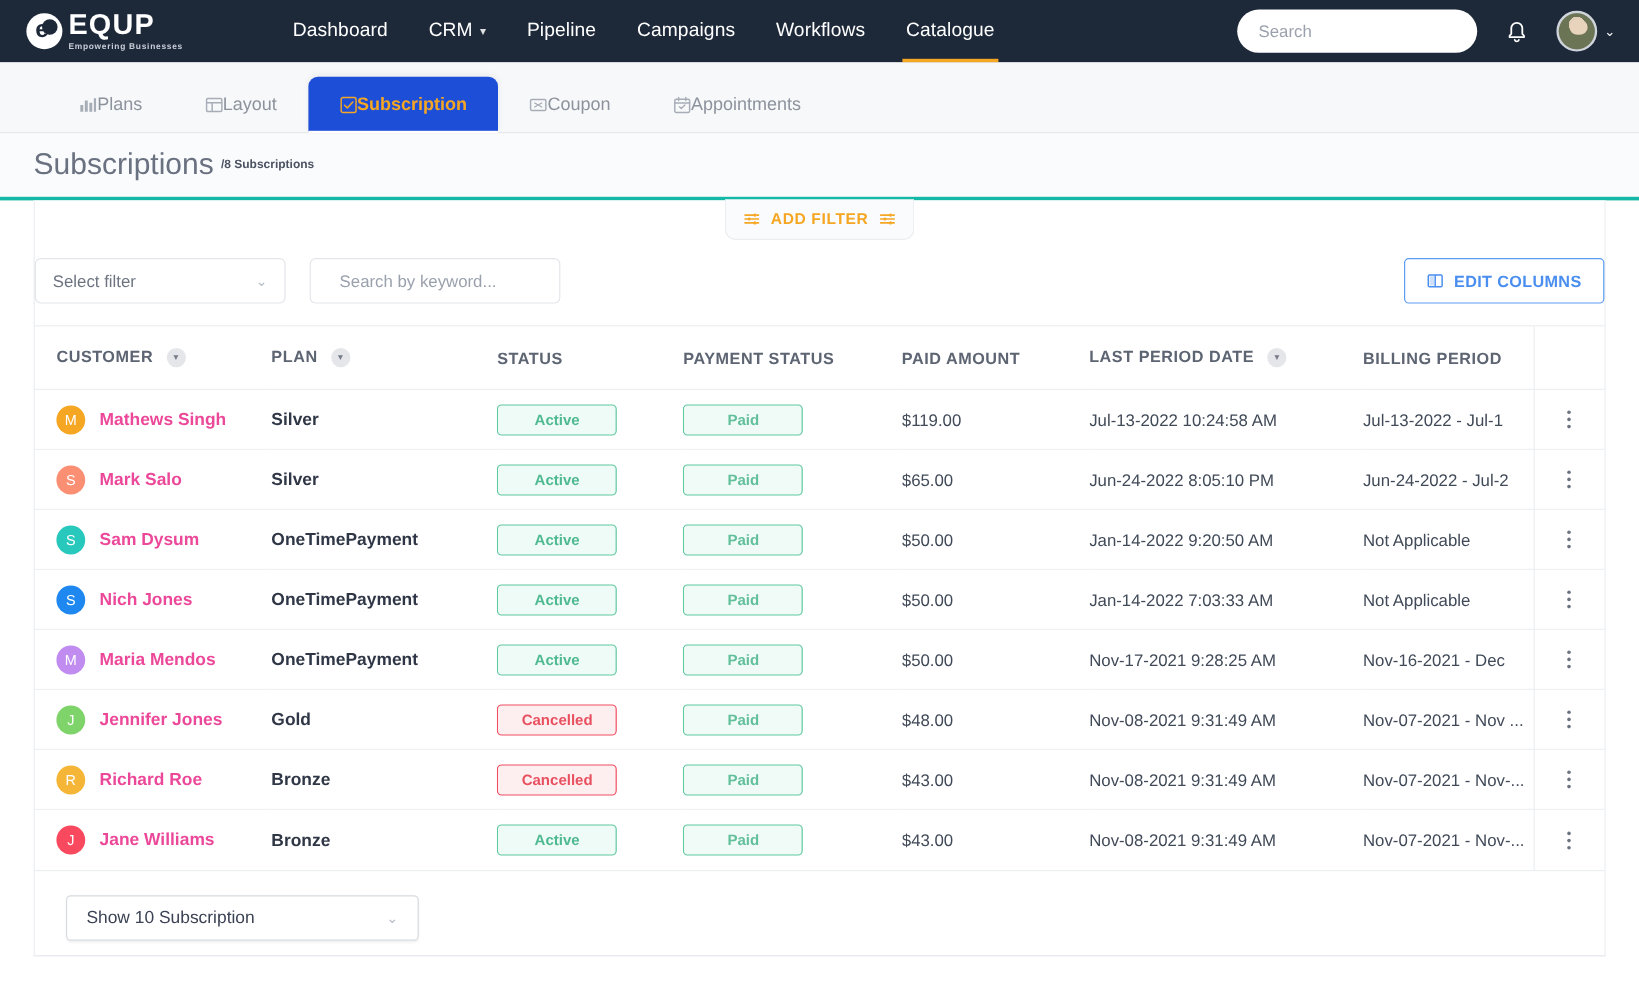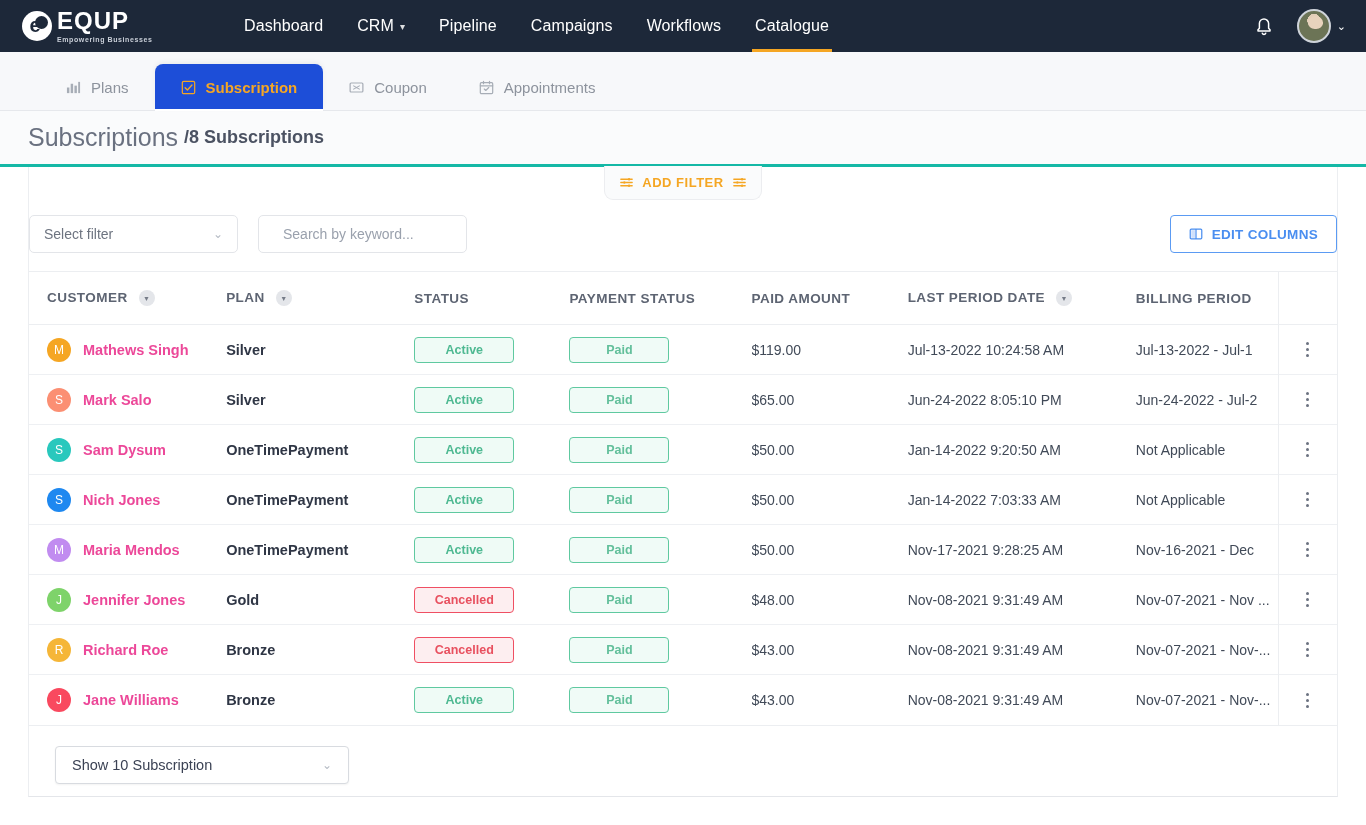--- a/index.html
+++ b/index.html
@@ -243,6 +243,13 @@
   </div>
 
   <div class="nav-right">
+    <div class="searchbox">
+      <input placeholder="Search" style="">
+      <svg width="20" height="20" viewBox="0 0 20 20" fill="none">
+        <circle cx="9" cy="9" r="6.2" stroke="#1d2839" stroke-width="1.7"></circle>
+        <path d="M13.4 13.4 L18 18" stroke="#f5a623" stroke-width="1.7" stroke-linecap="round"></path>
+      </svg>
+    </div>
     <div class="bell">
       <svg width="22" height="24" viewBox="0 0 22 24" fill="none">
         <path d="M5 17h12v-1.2l-1.4-1.6V9.6a4.6 4.6 0 0 0-9.2 0v4.6L5 15.8V17z" stroke="#ffffff" stroke-width="1.5" stroke-linejoin="round"></path>

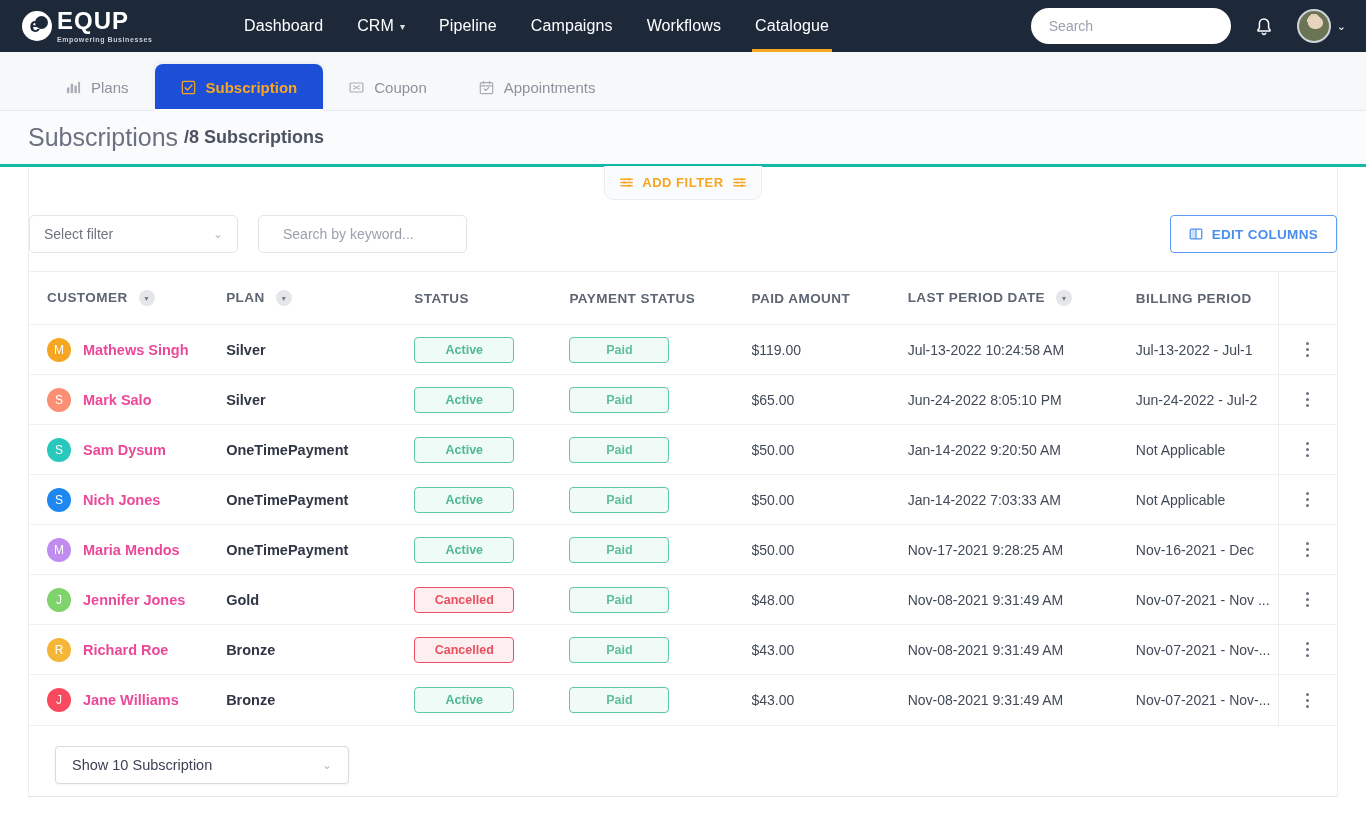--- a/index.html
+++ b/index.html
@@ -77,7 +77,7 @@
     display: flex; align-items: flex-end; padding-left: 40px; position: relative;
   }
   .tab {
-    display: flex; align-items: center; gap: 10px;
+    display: flex; align-items: center; 
     padding: 0 26px; height: 46px; color: #8d939d; font-size: 15px;
     cursor: pointer; border-radius: 8px 8px 0 0; position: relative;
   }

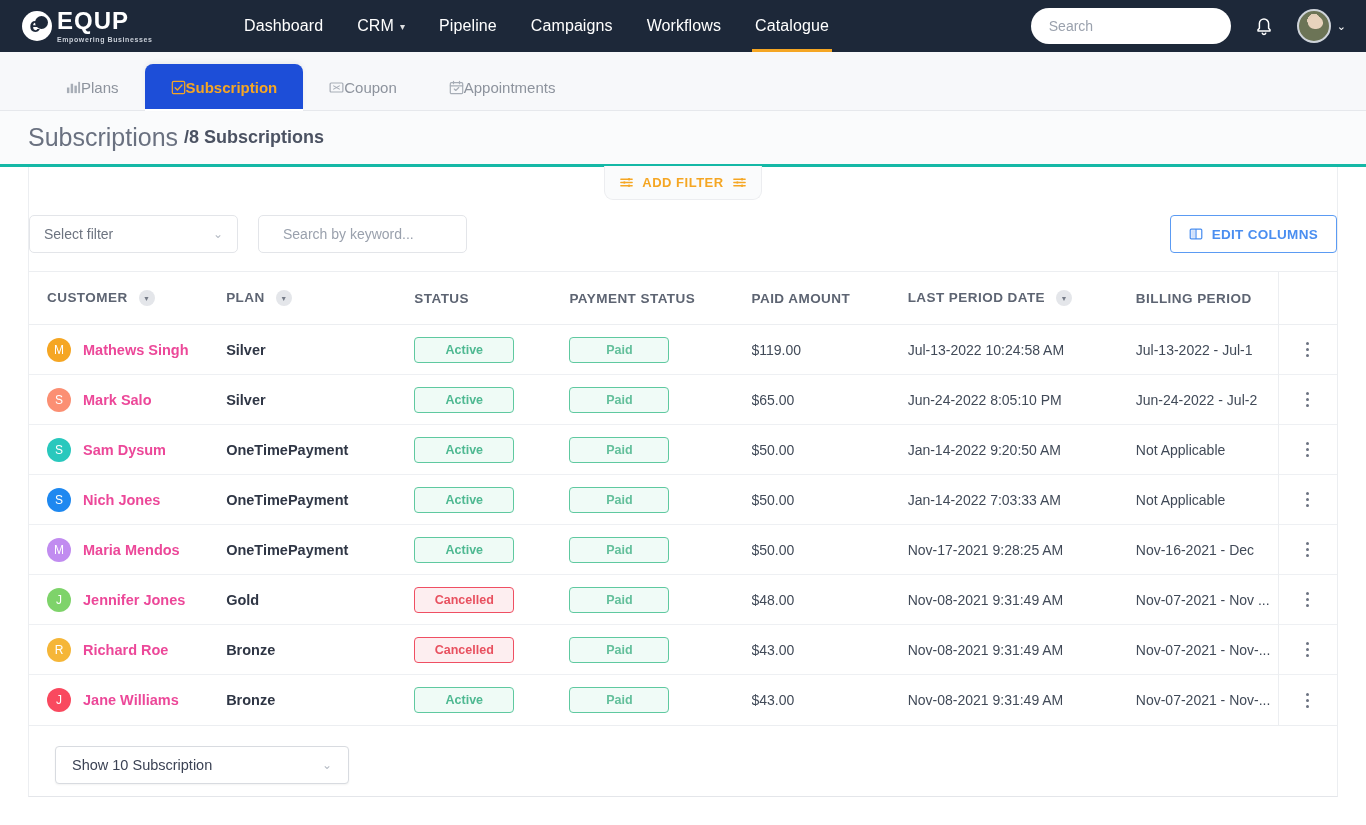--- a/index.html
+++ b/index.html
@@ -272,6 +272,13 @@
         <rect x="13" y="2" width="2" height="12" fill="#a7adb6"></rect>
     </svg>
     <span>Plans</span>
+  </div>
+  <div class="tab">
+    <svg width="15" height="15" viewBox="0 0 16 16" fill="none">
+      <rect x="1.2" y="2.2" width="13.6" height="11.6" rx="1.2" stroke="#a7adb6" stroke-width="1.3"></rect>
+      <path d="M1.2 6h13.6M6.2 6v7.8" stroke="#a7adb6" stroke-width="1.3"></path>
+    </svg>
+    <span>Layout</span>
   </div>
   <div class="tab active">
     <svg width="15" height="15" viewBox="0 0 16 16" fill="none">

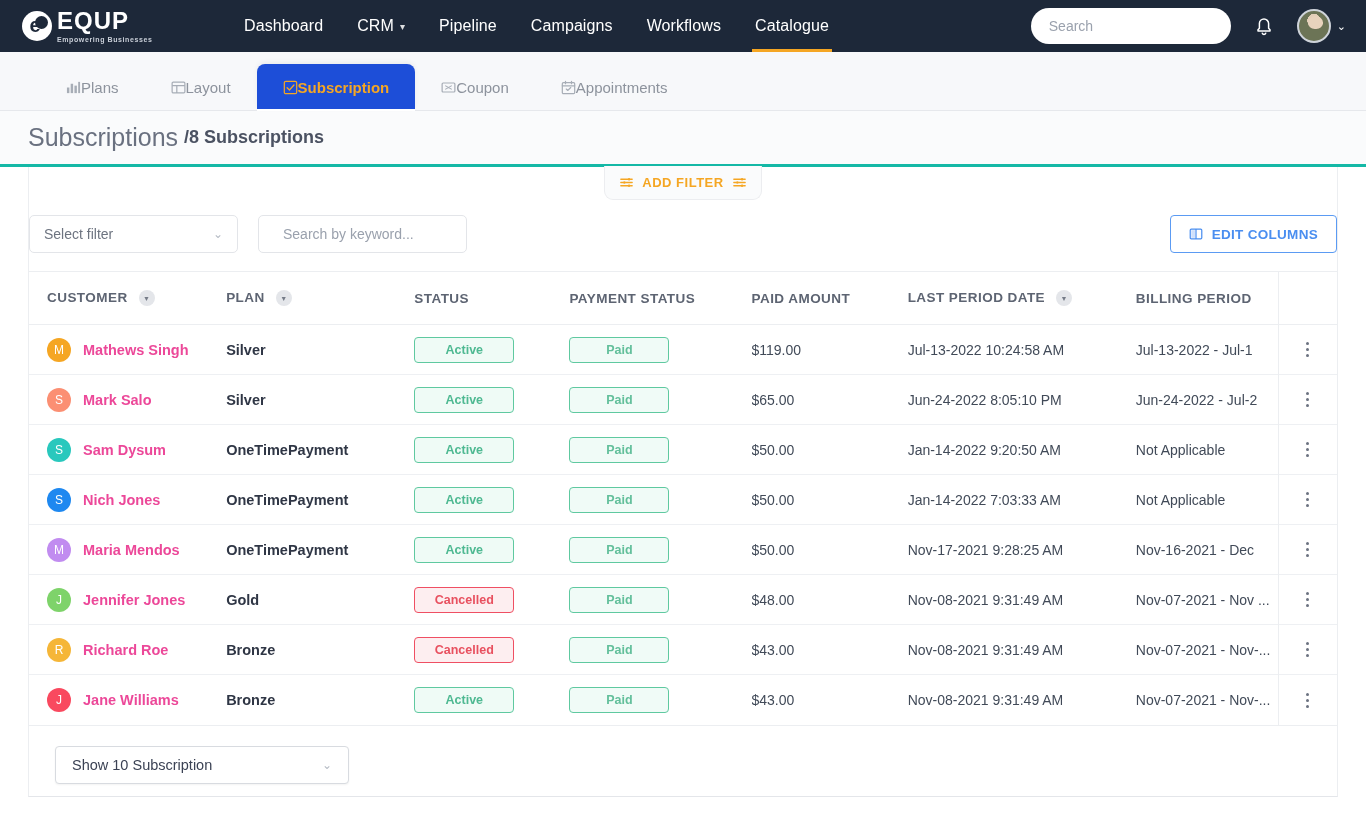--- a/index.html
+++ b/index.html
@@ -96,7 +96,7 @@
     display: flex; align-items: center; padding-left: 28px;
   }
   .page-title { font-size: 25px; color: #6a7180; font-weight: 400; }
-  .page-sub { font-size: 18px; color: #4b5262; font-weight: 600; margin-left: 6px; }
+  .page-sub { font-size: 10px; color: #4b5262; font-weight: 600; margin-left: 6px; }
 
   
   .content {

